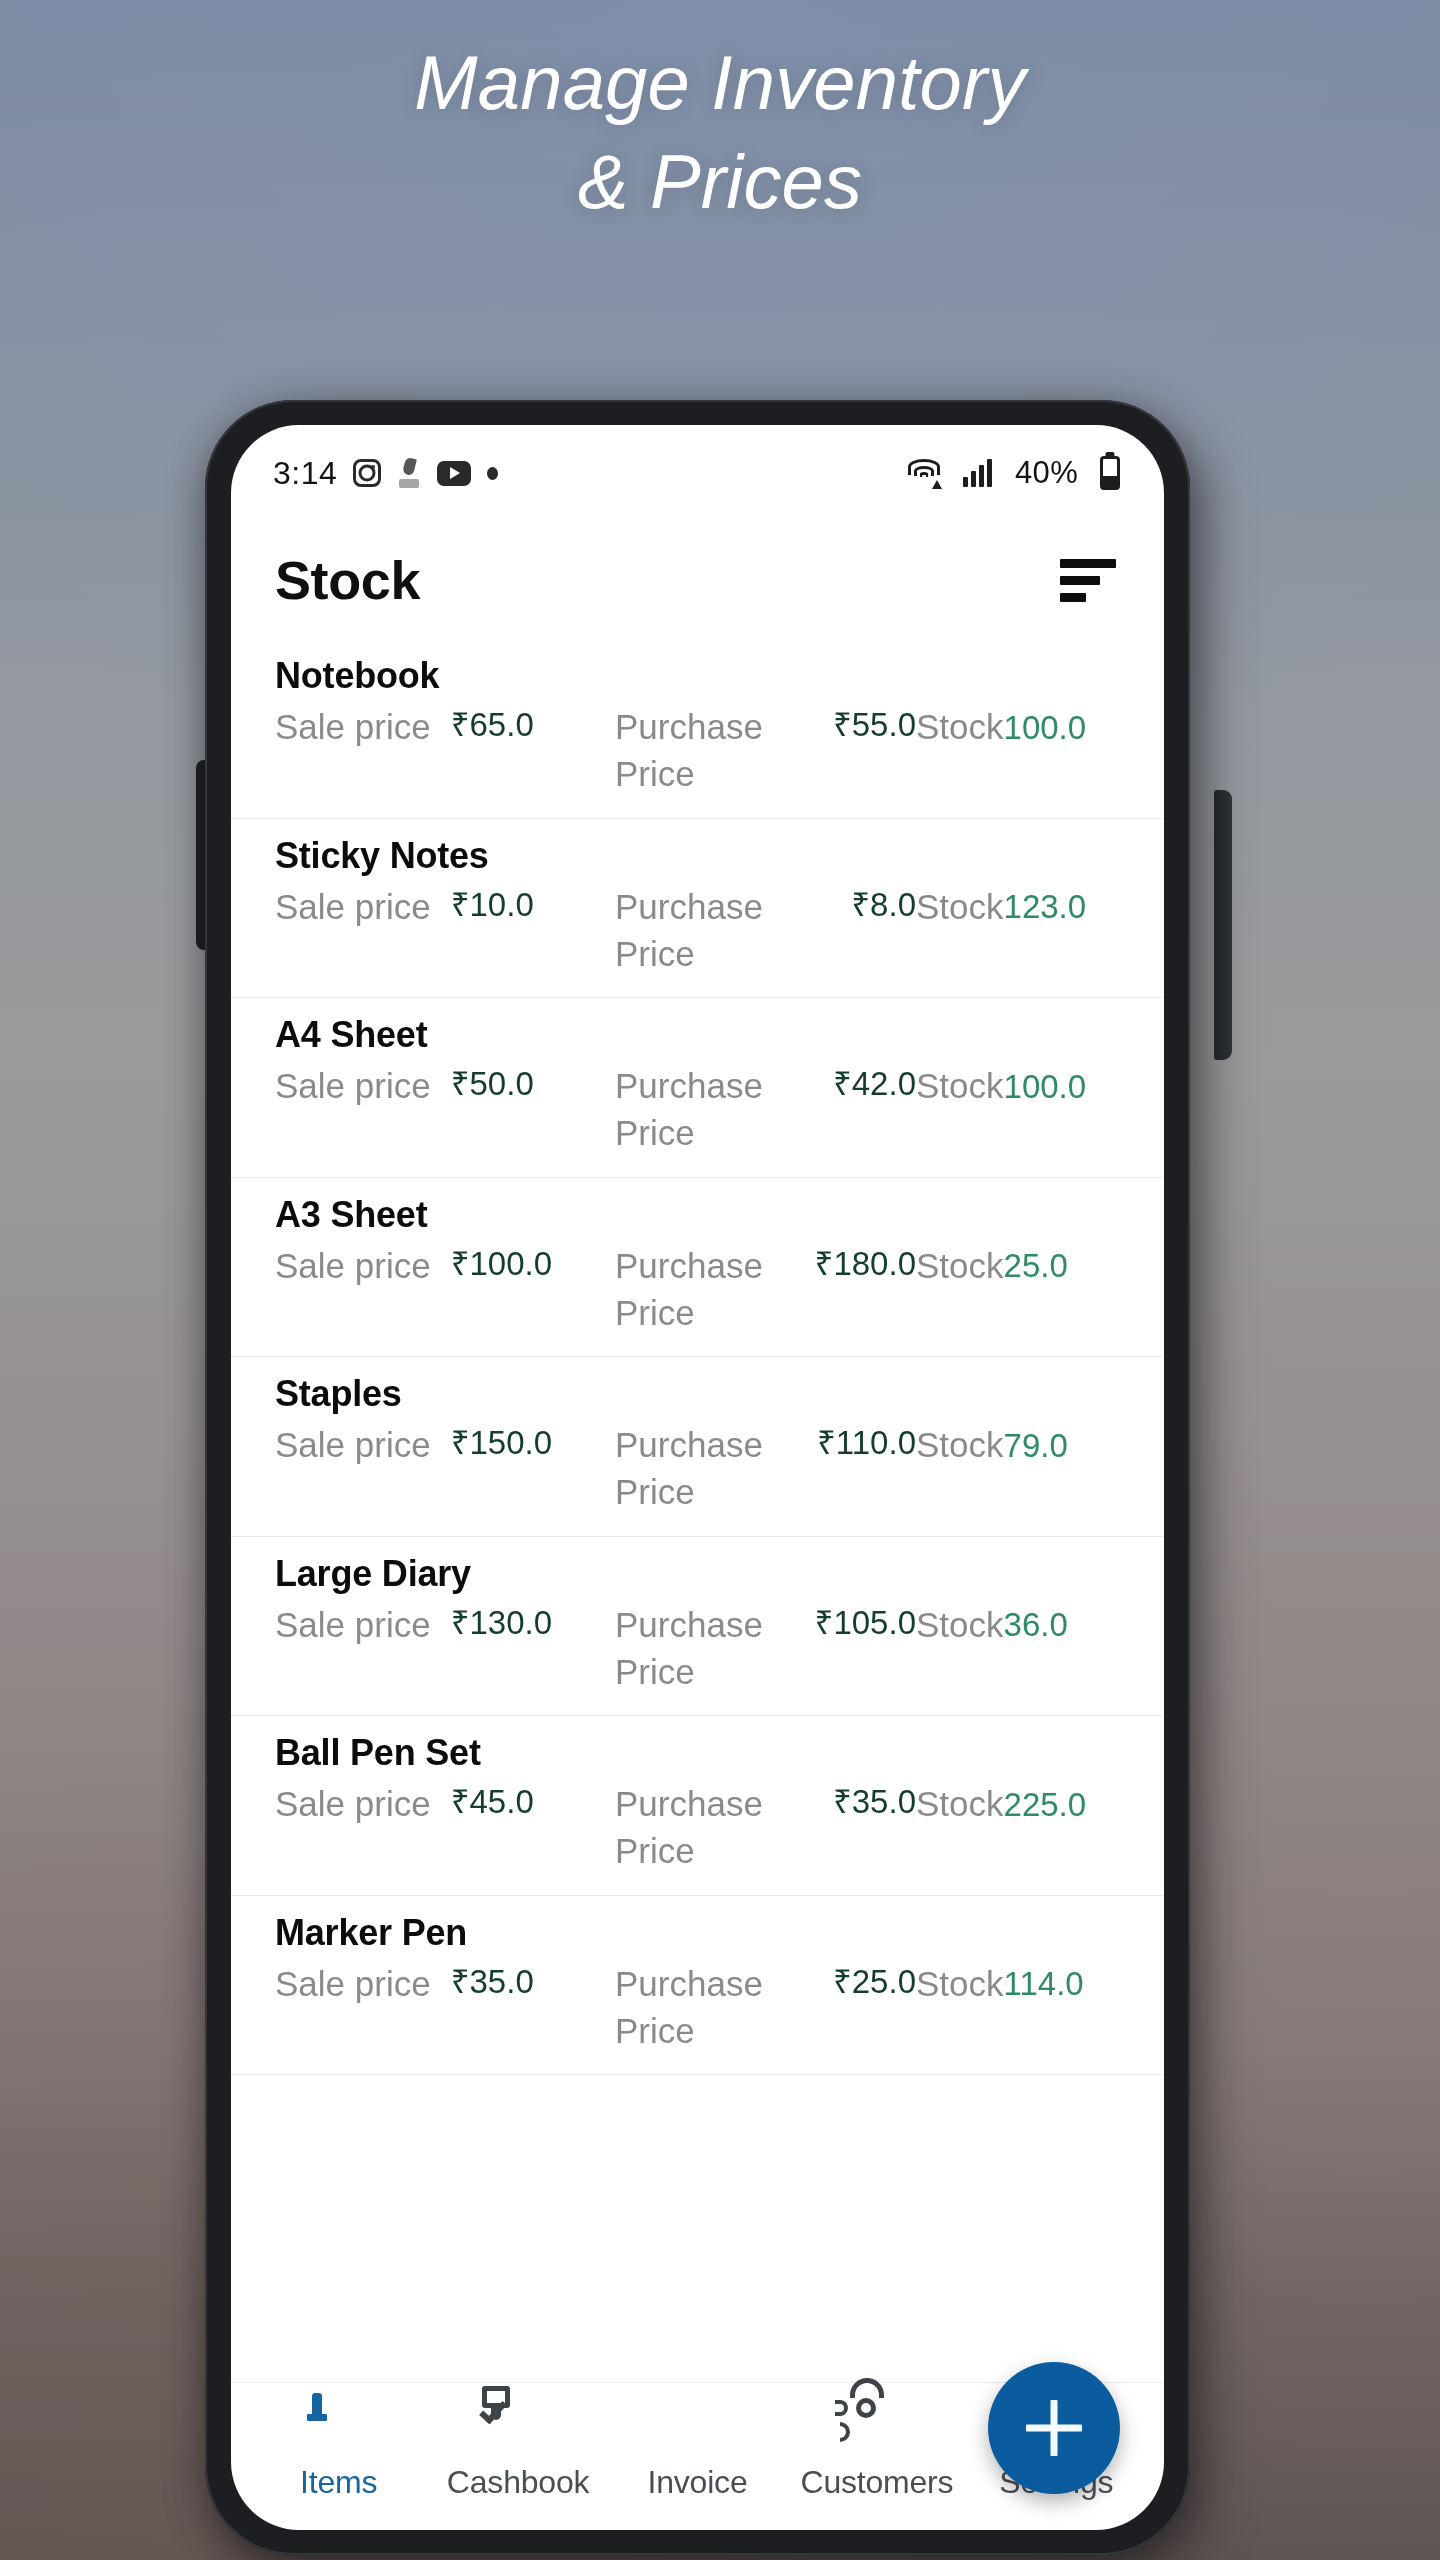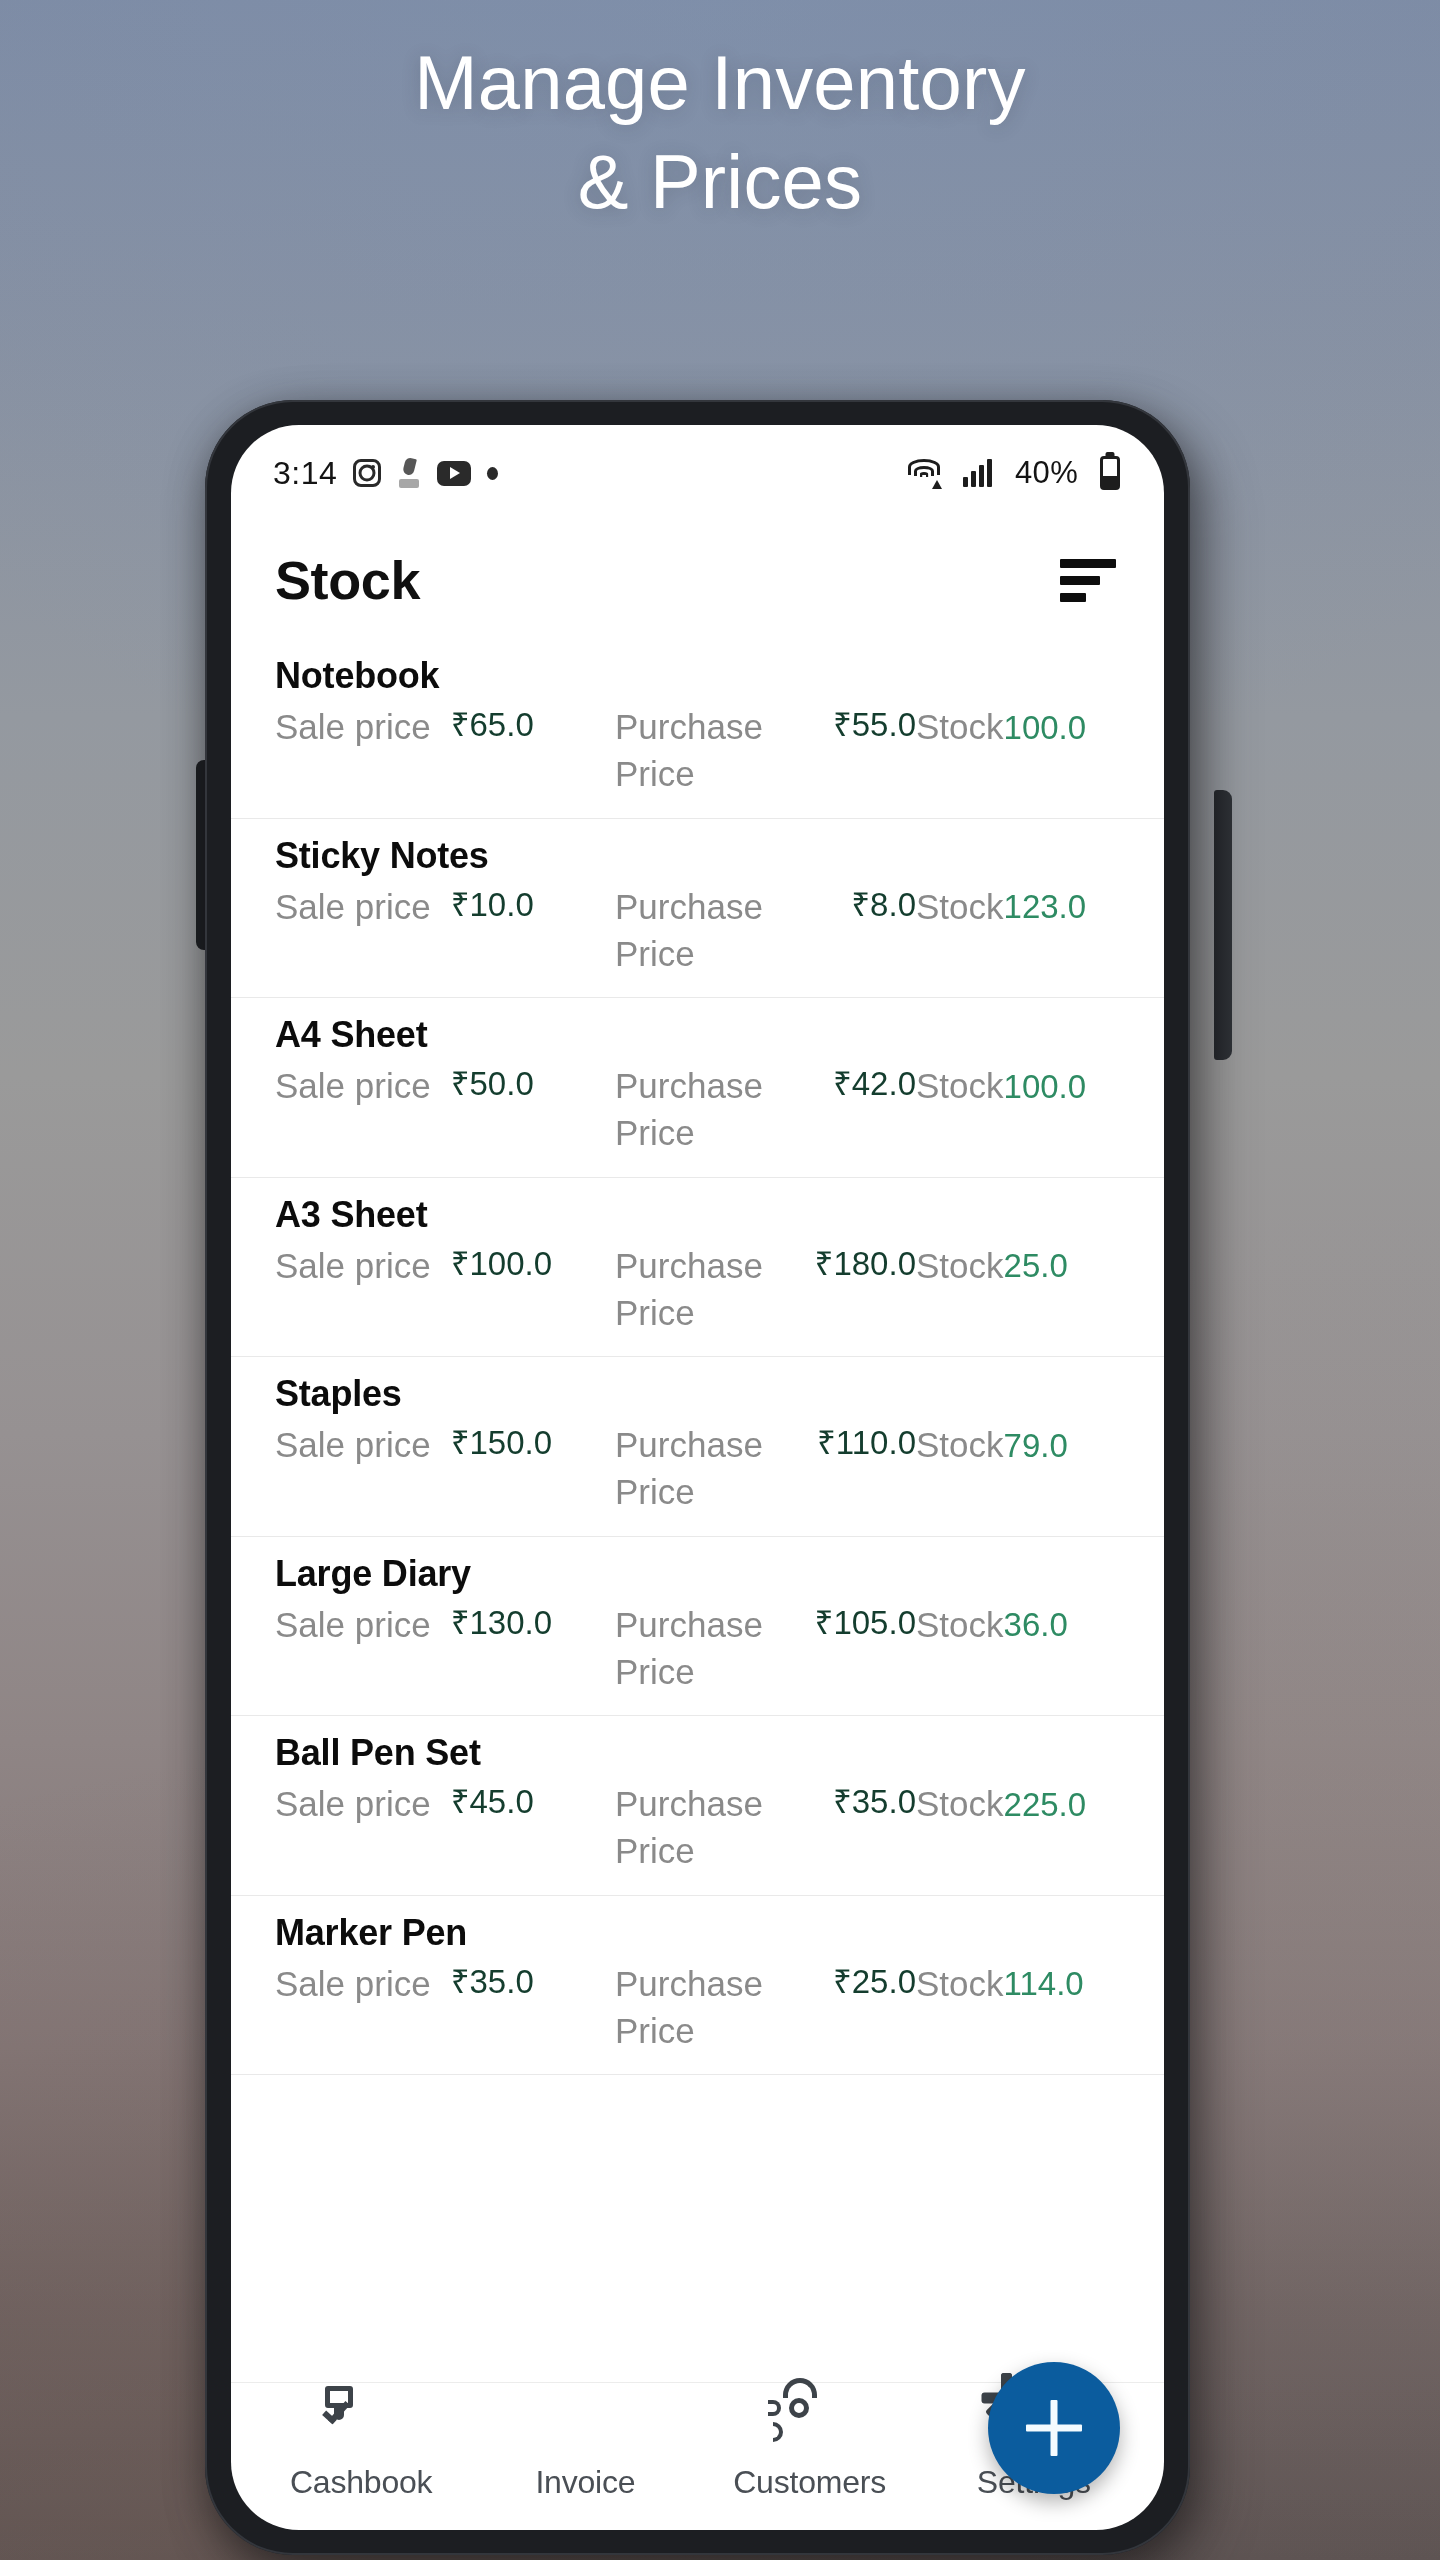--- a/index.html
+++ b/index.html
@@ -47,7 +47,7 @@
     z-index:5;
     text-shadow:0 2px 18px rgba(40,45,60,.22);
   }
-  #promo-headline div{ display:block; }
+  #promo-headline div{ display:block;font-style:italic; }
 
   
   #phone{

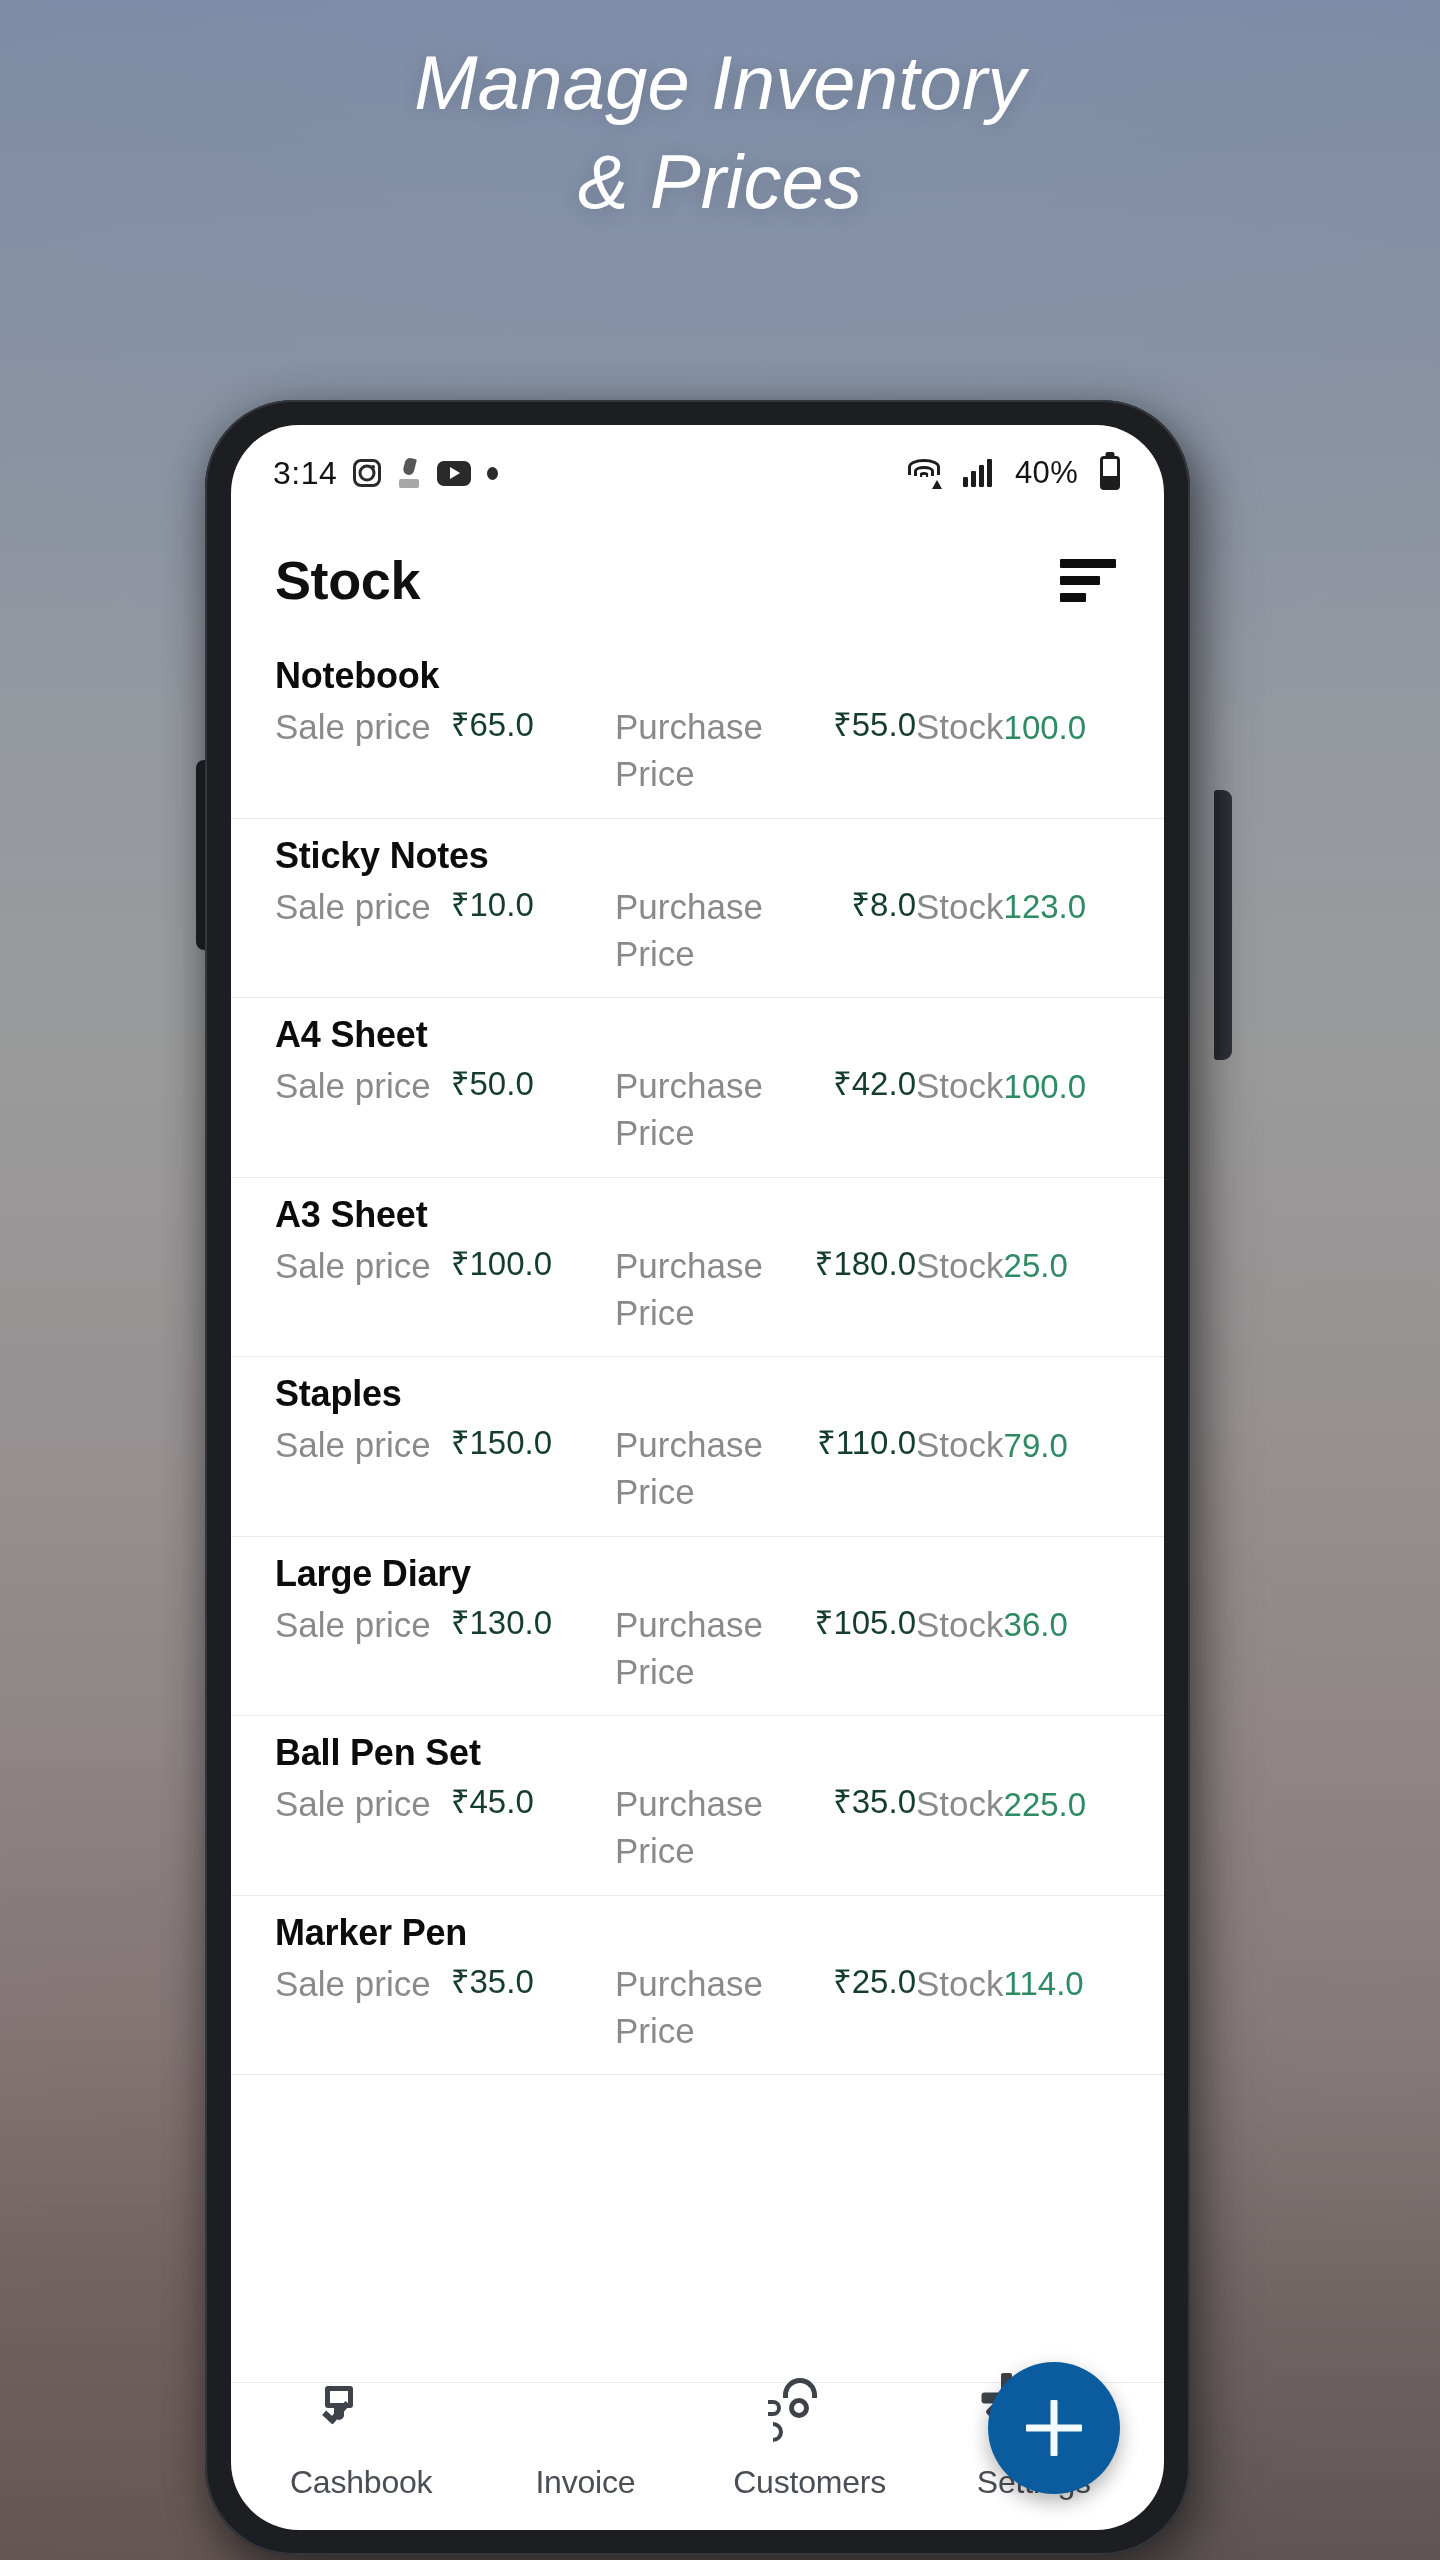--- a/index.html
+++ b/index.html
@@ -433,6 +433,10 @@
     </div>
 
     <div class="bottom-nav" id="bottom-nav">
+        <div class="nav-item active">
+          <span class="nav-ic"><span class="ic-items"></span></span>
+          <span class="nav-label">Items</span>
+        </div>
         <div class="nav-item">
           <span class="nav-ic"><span class="ic-clip"><span class="chk"></span></span></span>
           <span class="nav-label">Cashbook</span>

